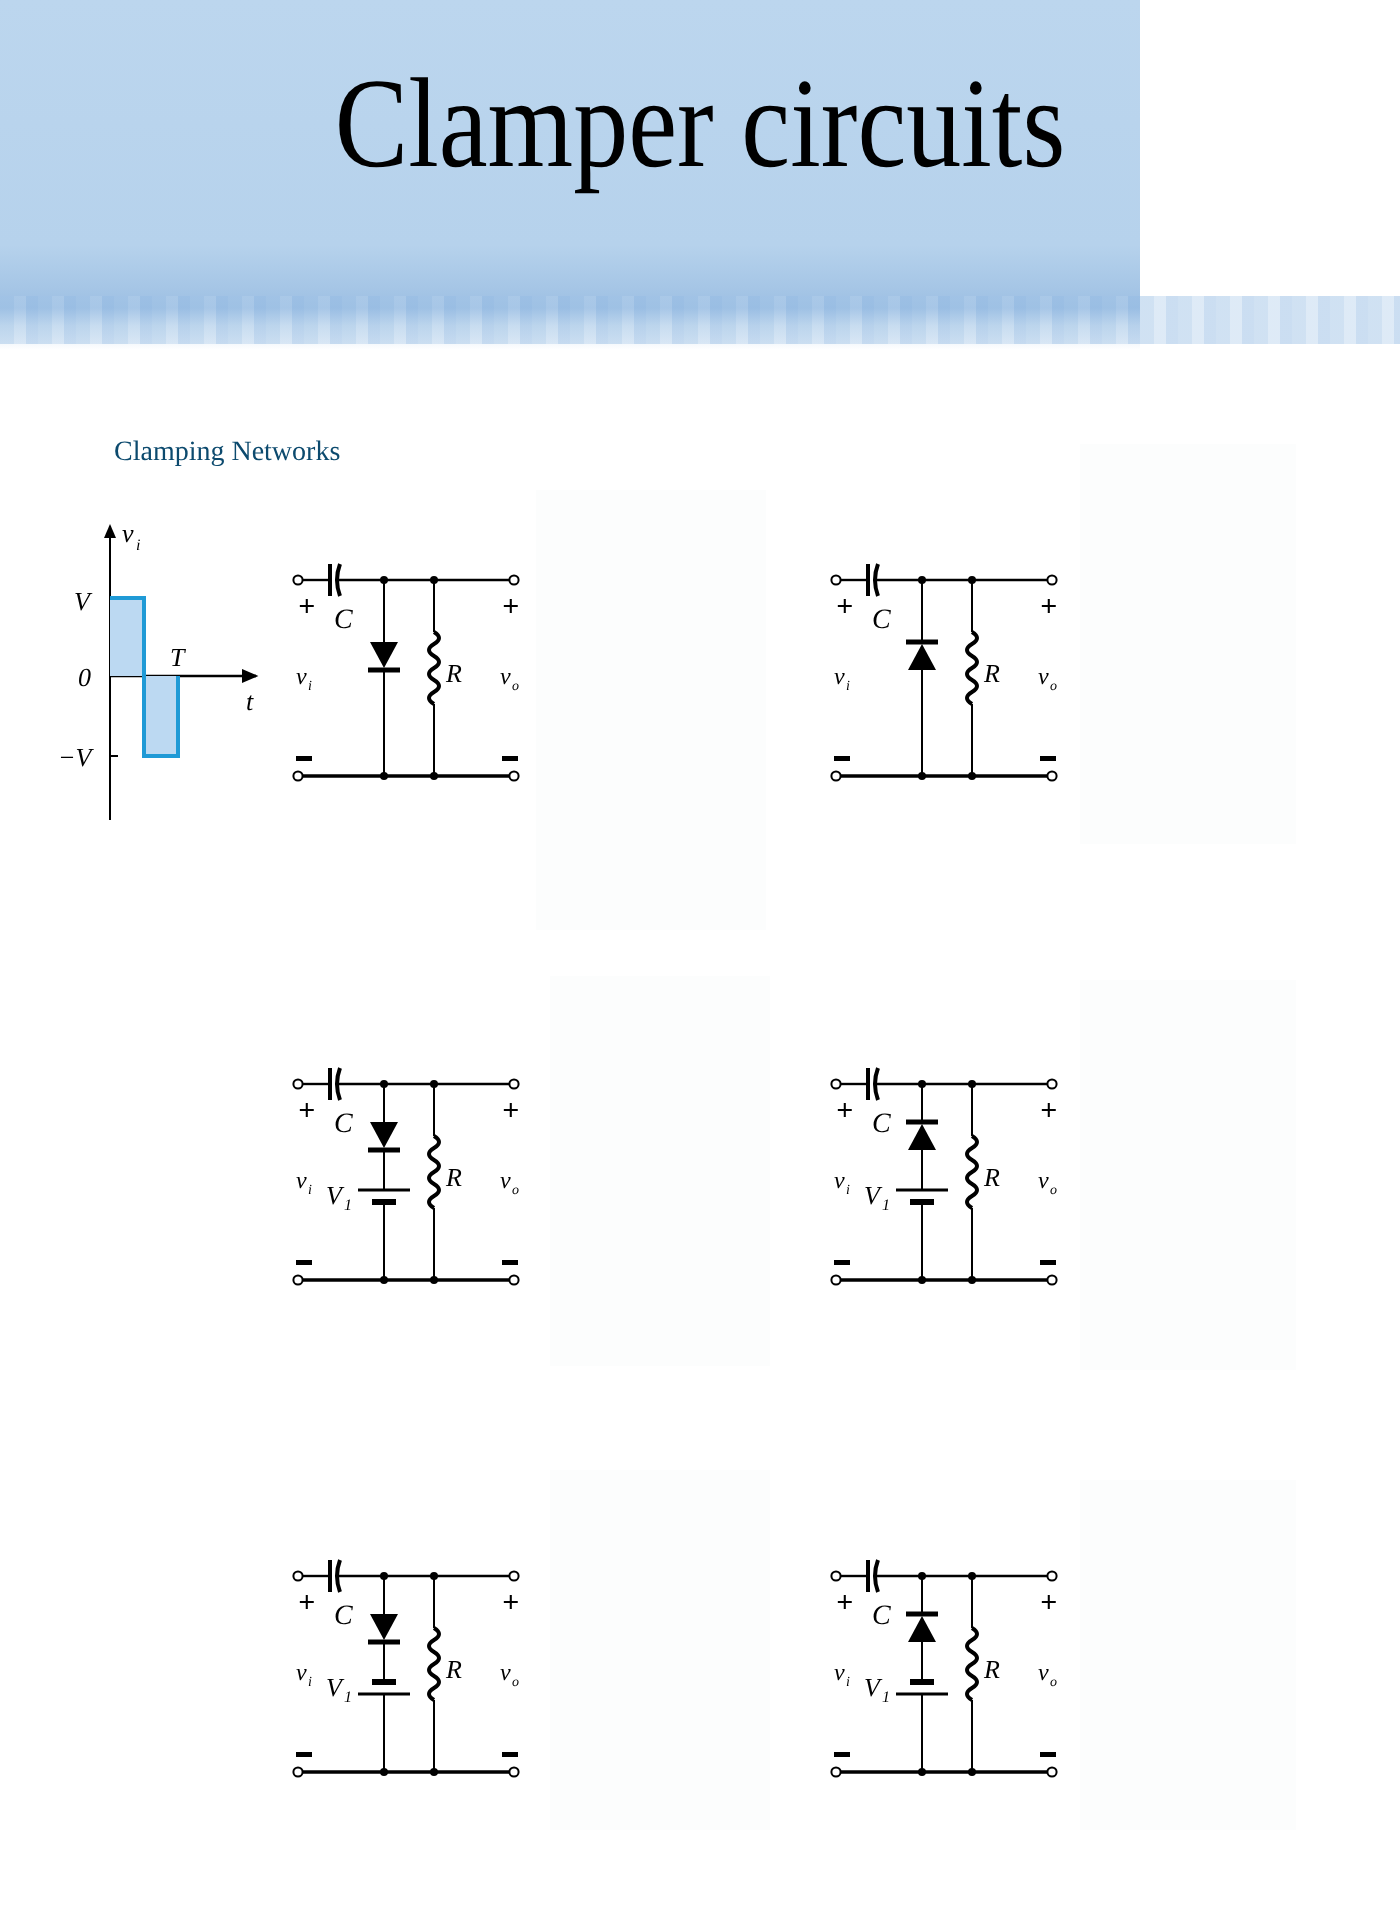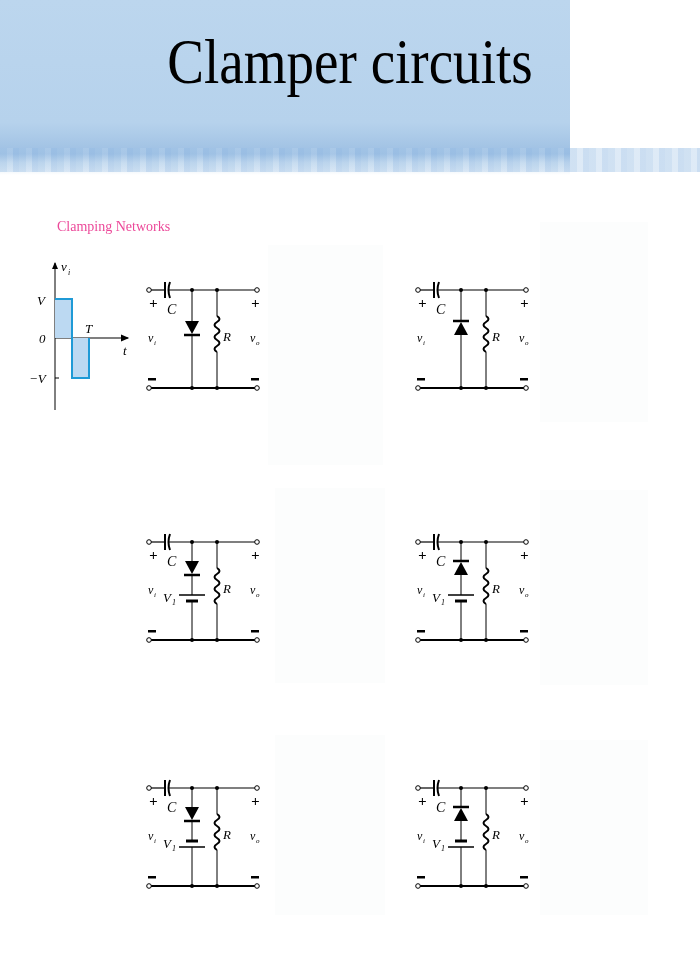--- a/index.html
+++ b/index.html
@@ -9,7 +9,7 @@
   .header-edge { position:absolute; left:0; top:148px; width:700px; height:24px;
     background: repeating-linear-gradient(90deg, rgba(160,195,230,0.9) 0 7px, rgba(180,208,236,0.8) 7px 13px, rgba(150,188,228,0.9) 13px 19px); opacity:.55; }
   .title { position:absolute; left:0; top:30px; width:700px; text-align:center; font-size:64px; color:#000; line-height:1; transform:scaleX(0.86); }
-  .section-label { position:absolute; left:57px; top:219px; font-size:14px; color:#ec4899; }
+  .section-label { position:absolute; left:57px; top:219px; font-size:14px; color:#0c4a6e; }
   .panel { position:absolute; background:#fcfdfd; }
   .fig { position:absolute; }
   svg text { font-family:"Liberation Serif", serif; font-style:italic; }

